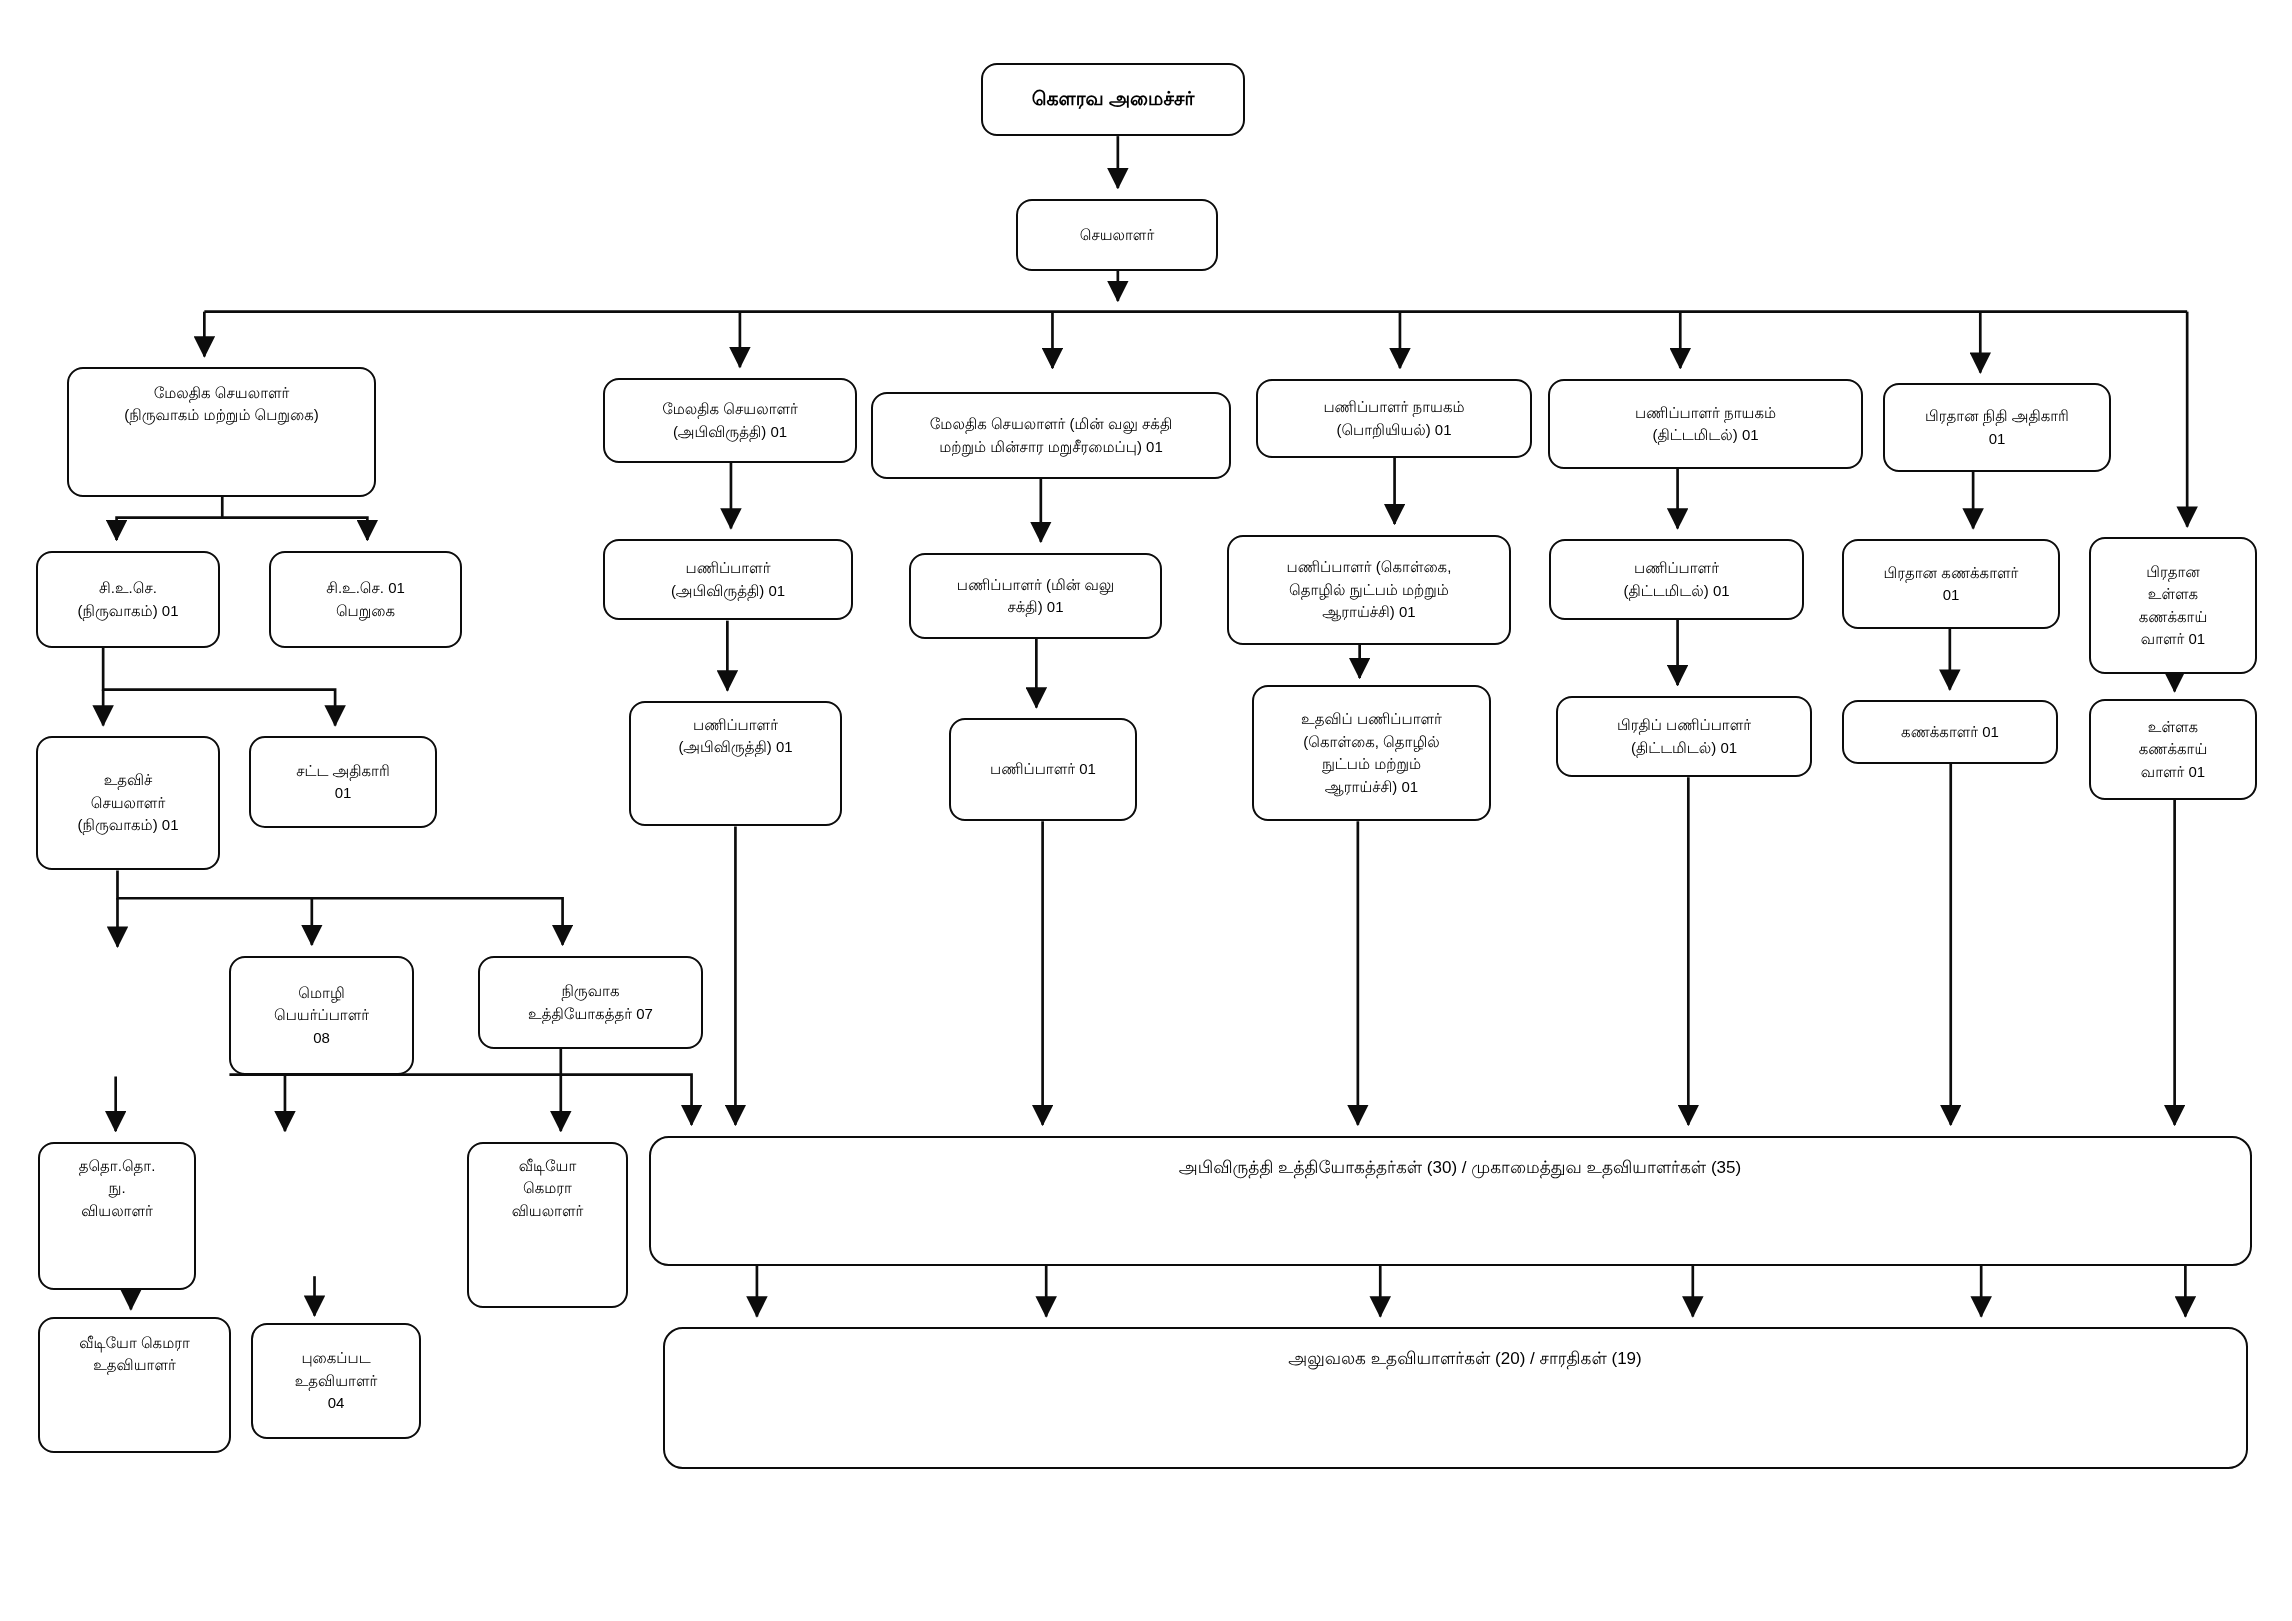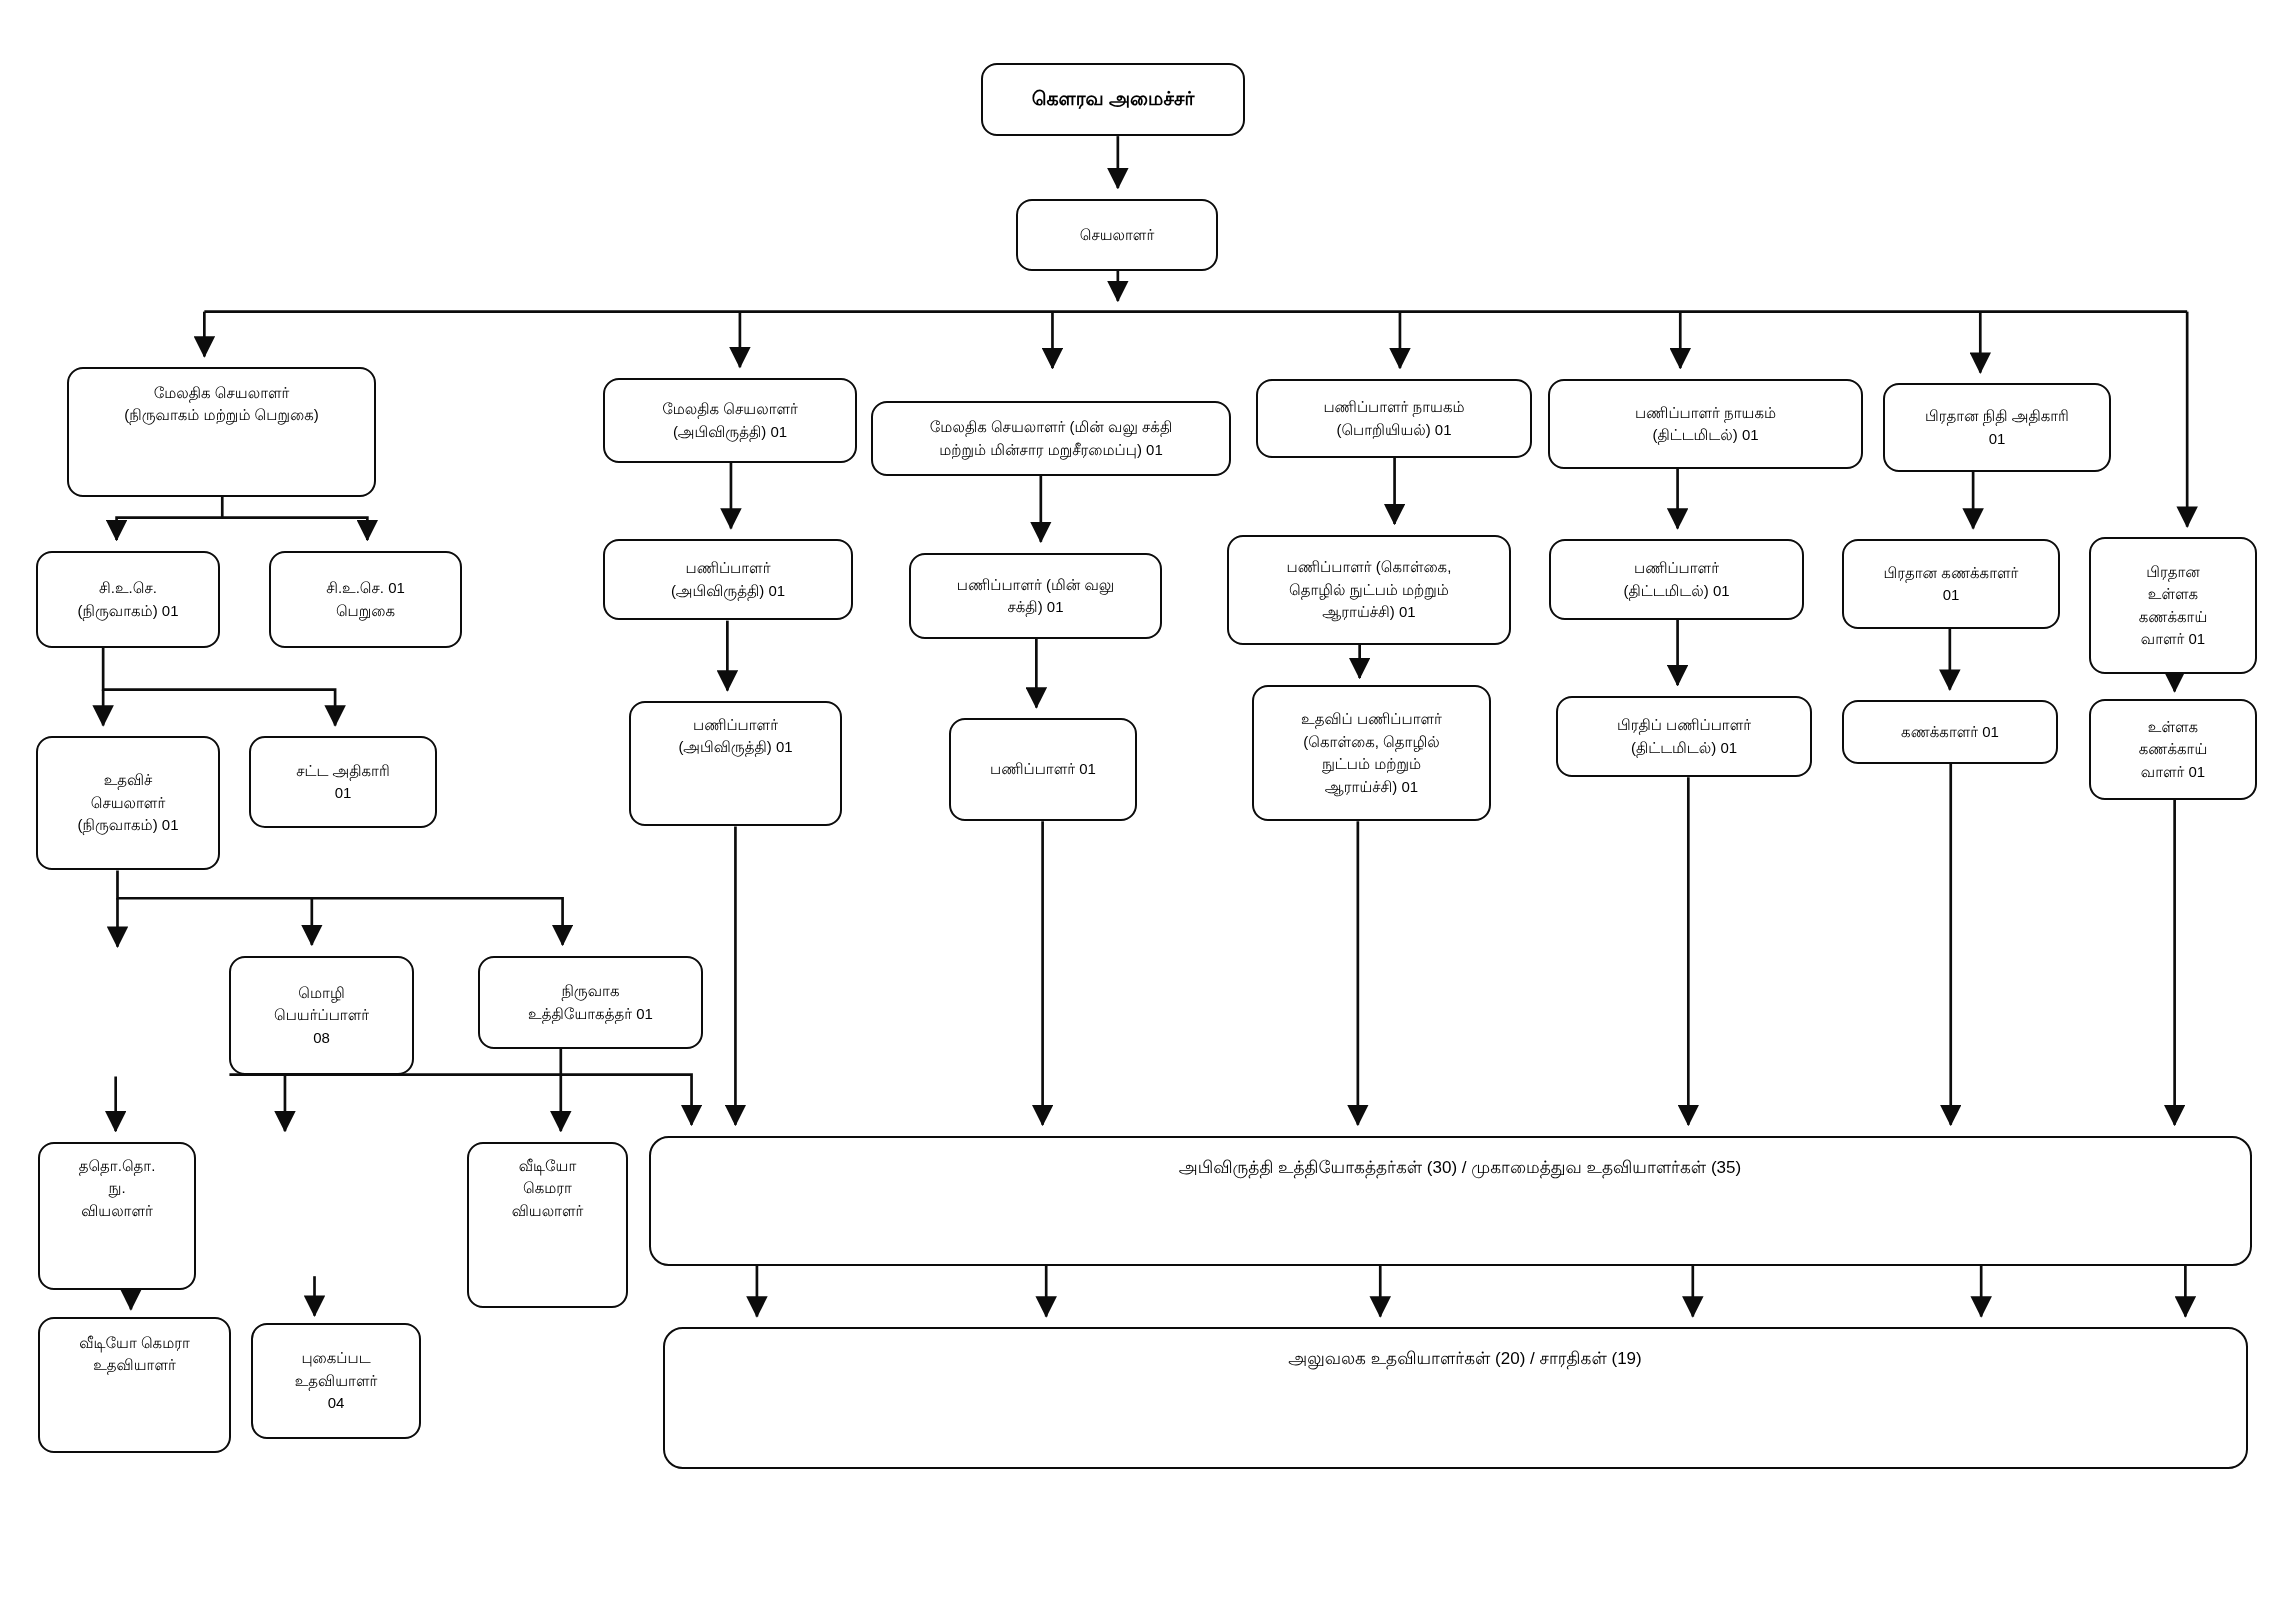--- a/index.html
+++ b/index.html
@@ -163,7 +163,7 @@
 (அபிவிருத்தி) 01</span>
     </div>
 
-  <div class="node" style="left:871px;top:401px;width:360px;height:75px">
+  <div class="node" style="left:871px;top:392px;width:360px;height:87px">
       <span class="lbl">மேலதிக செயலாளர் (மின் வலு சக்தி
 மற்றும் மின்சார மறுசீரமைப்பு) 01</span>
     </div>

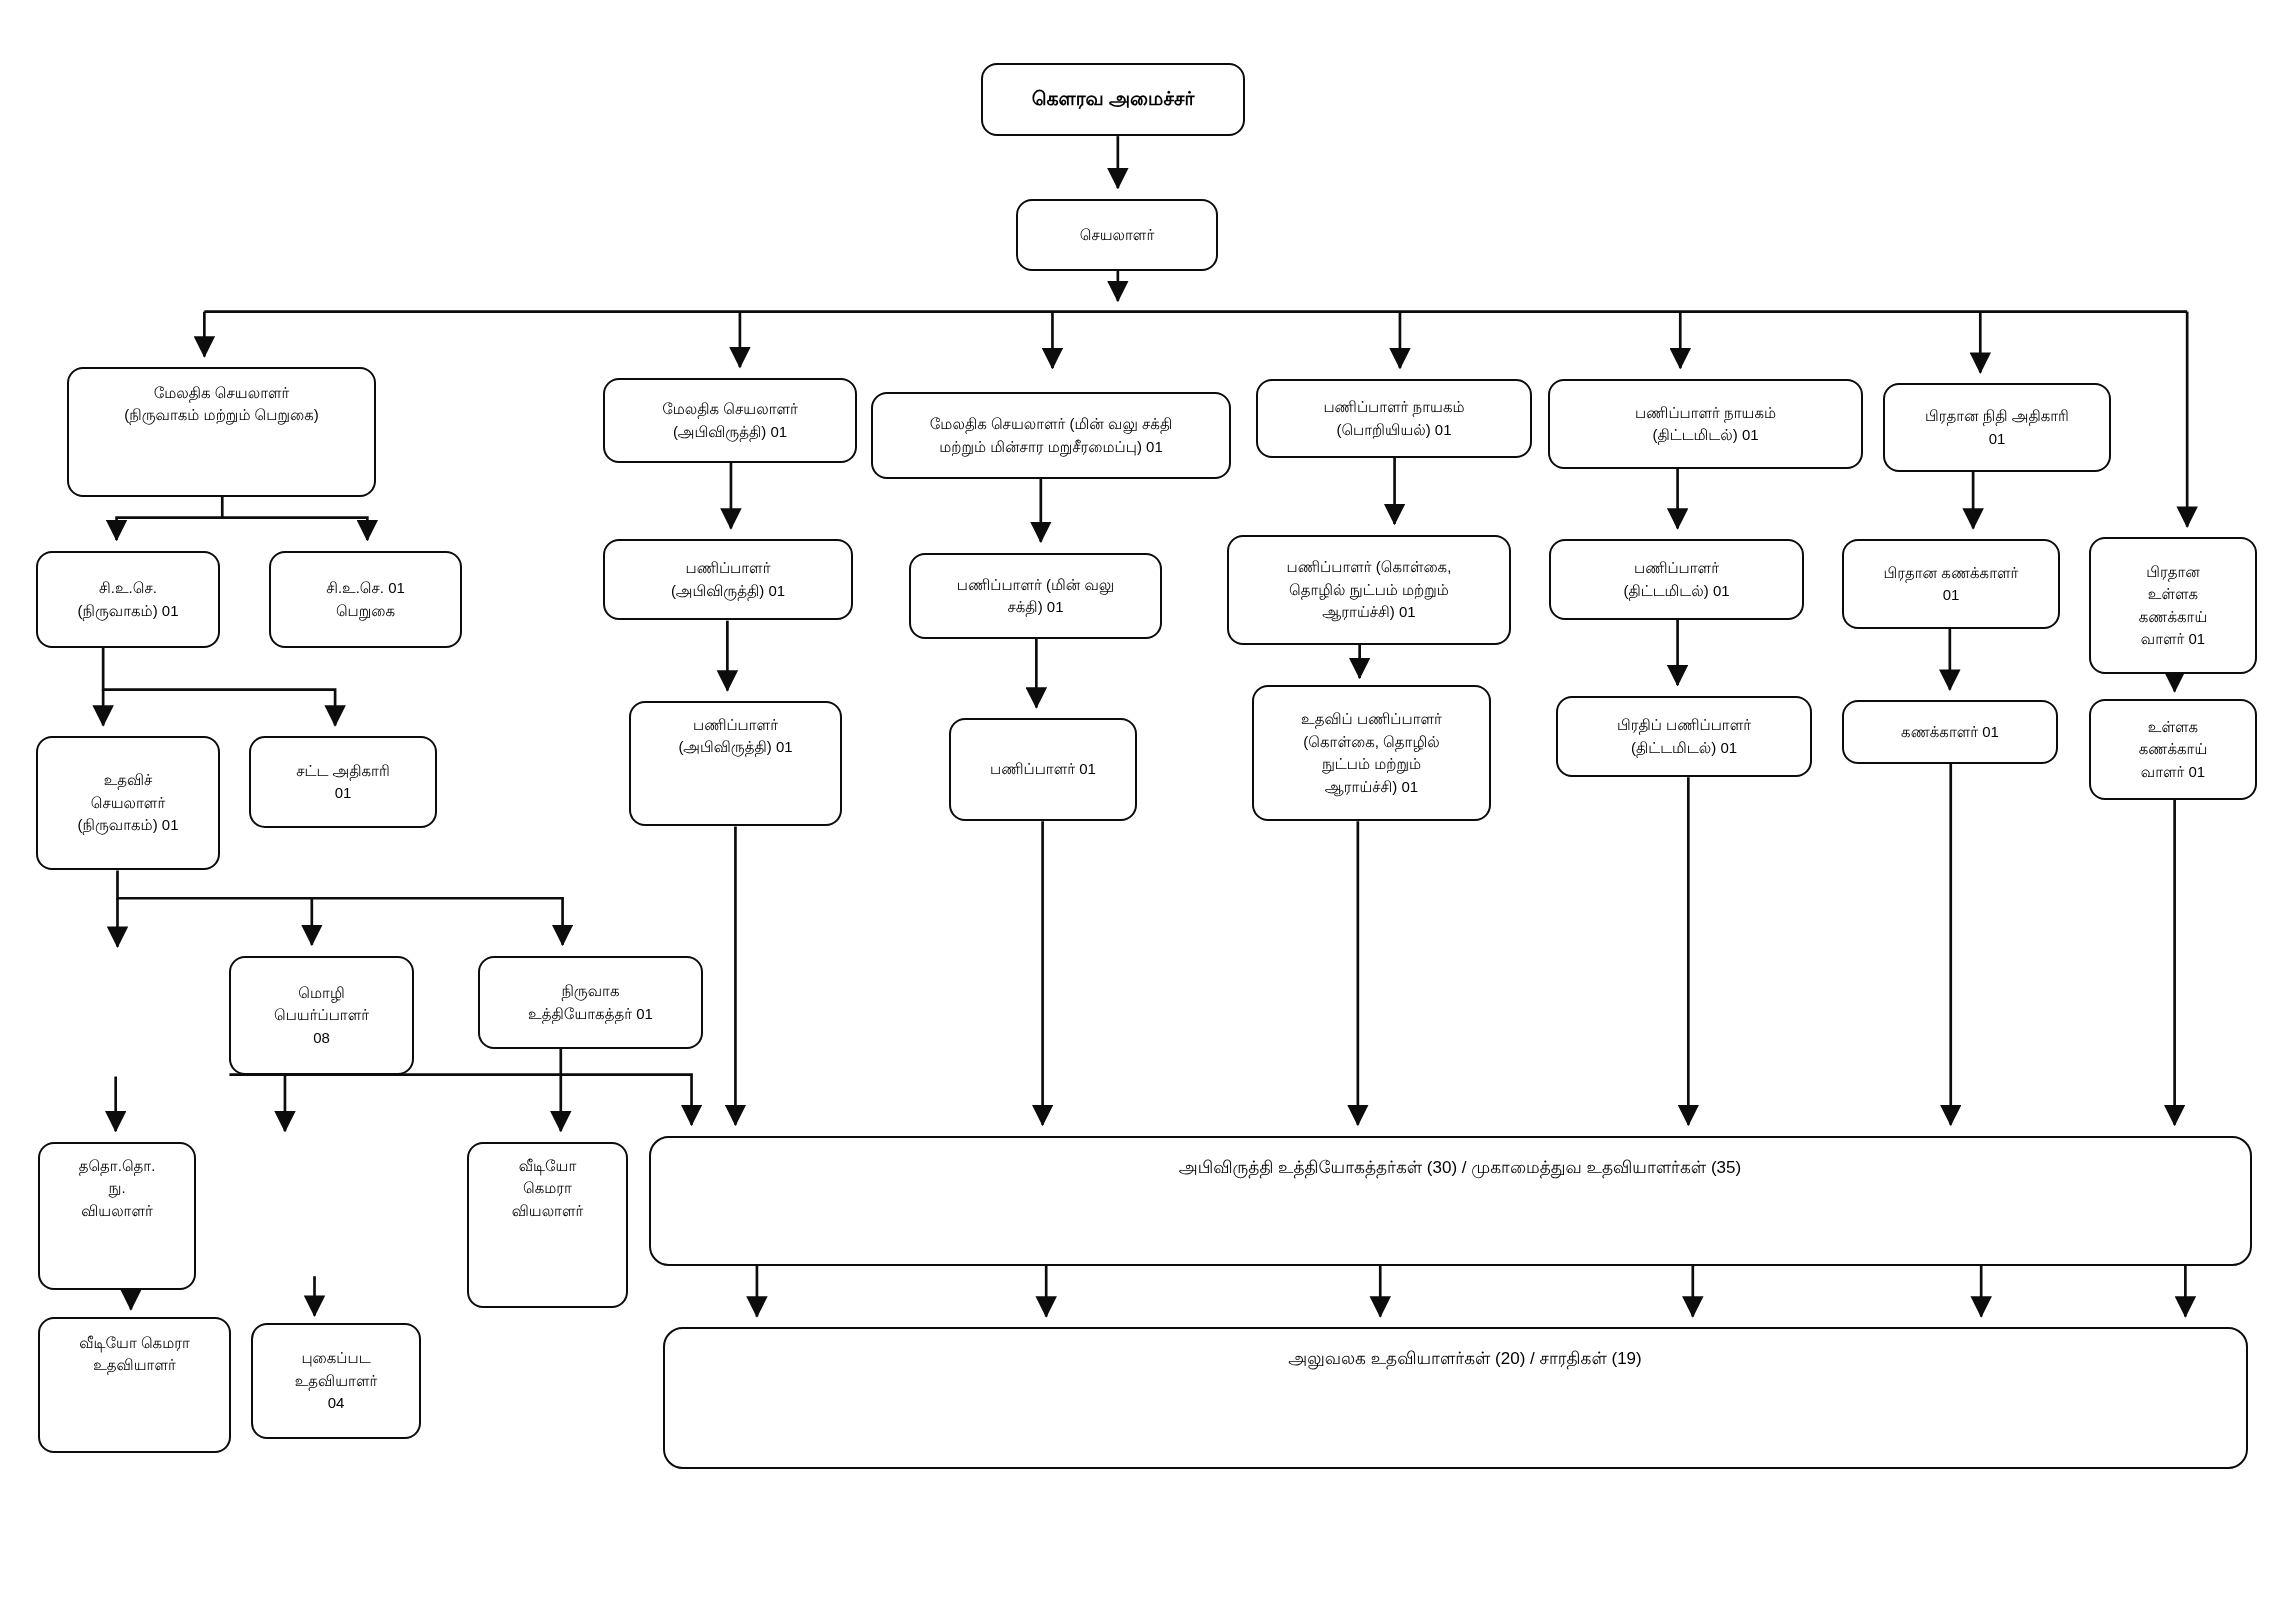--- a/index.html
+++ b/index.html
@@ -128,7 +128,7 @@
     </div>
   <div class="node" style="left:478px;top:956px;width:225px;height:93px">
       <span class="lbl">நிருவாக
-உத்தியோகத்தர் 01</span>
+உத்தியோகத்தர் 07</span>
     </div>
   <div class="node top" style="left:38px;top:1142px;width:158px;height:148px">
       <span class="lbl">ததொ.தொ.

